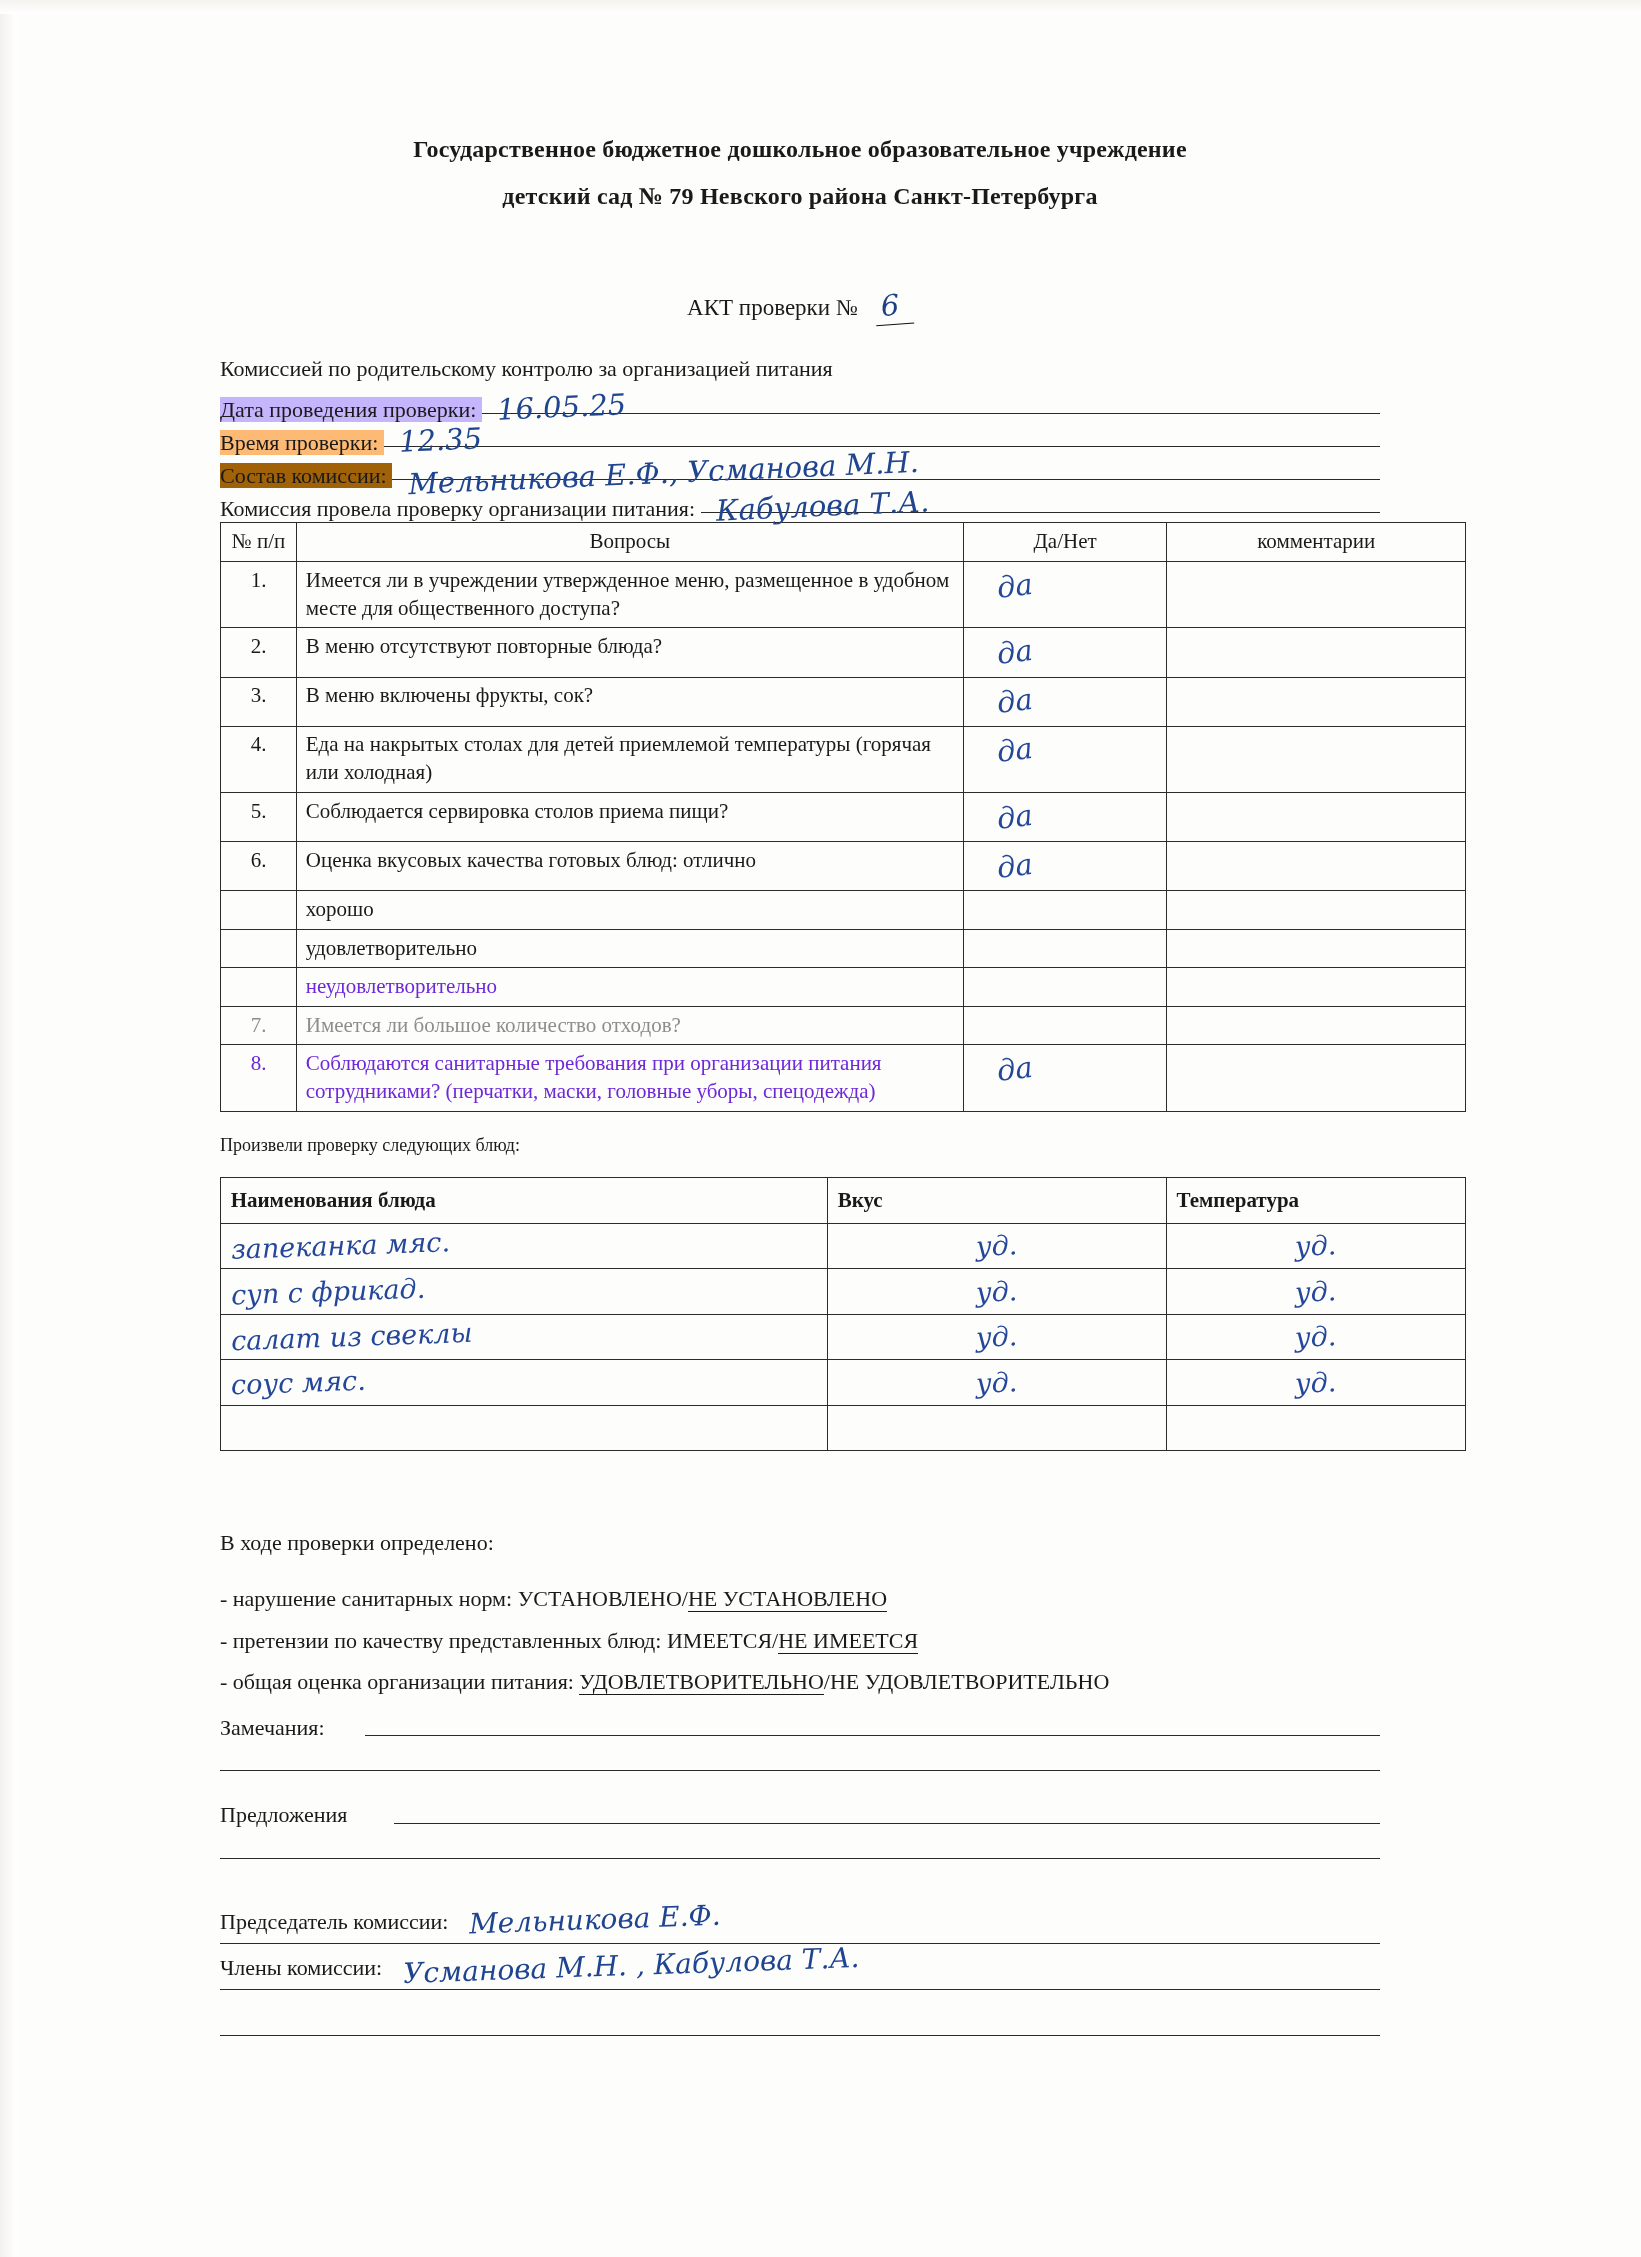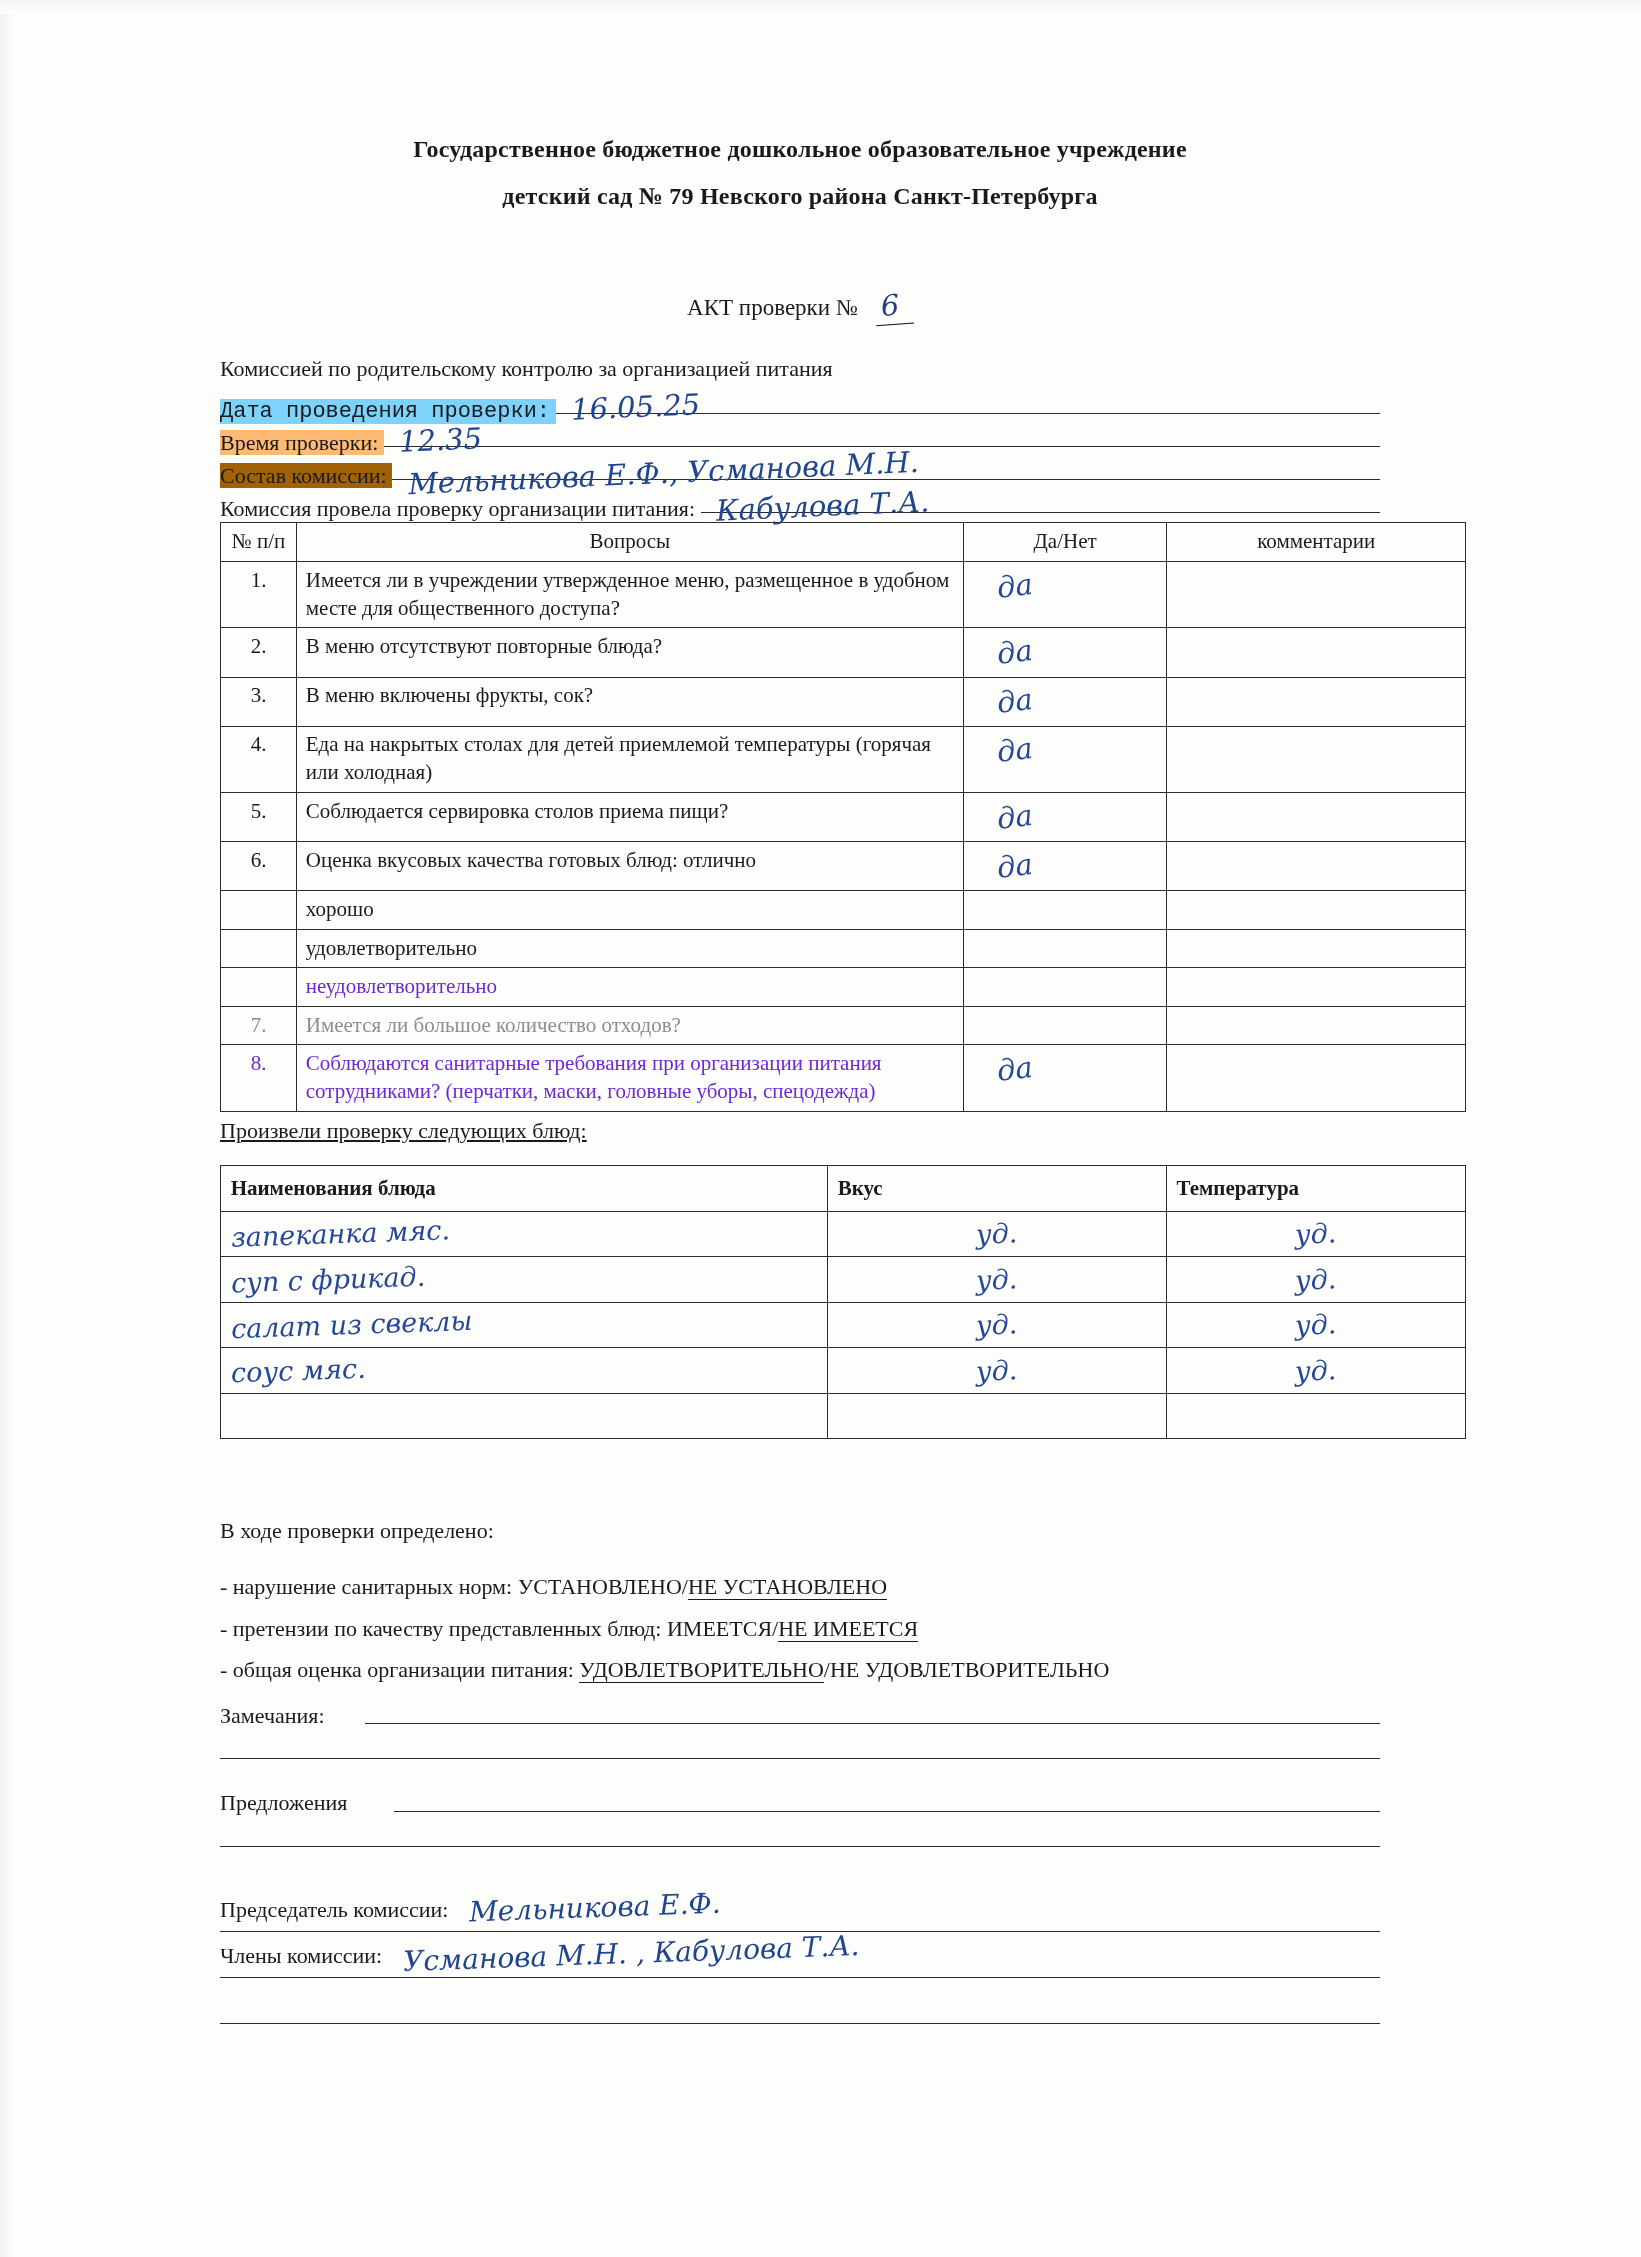--- a/index.html
+++ b/index.html
@@ -217,7 +217,7 @@
 
       <div class="info-row">
         <span class="rule" style="left:0;right:0;"></span>
-        <span class="lbl" style="position:relative;z-index:2;background:#7dd3fc;padding-right:5.8px;font-family:Liberation Mono, monospace;">Дата проведения проверки:</span>
+        <span class="lbl" style="position:relative;z-index:2;background:#c4b5fd;padding-right:5.8px;">Дата проведения проверки:</span>
         <span class="hw hw-lg ml">16.05.25</span>
       </div>
 

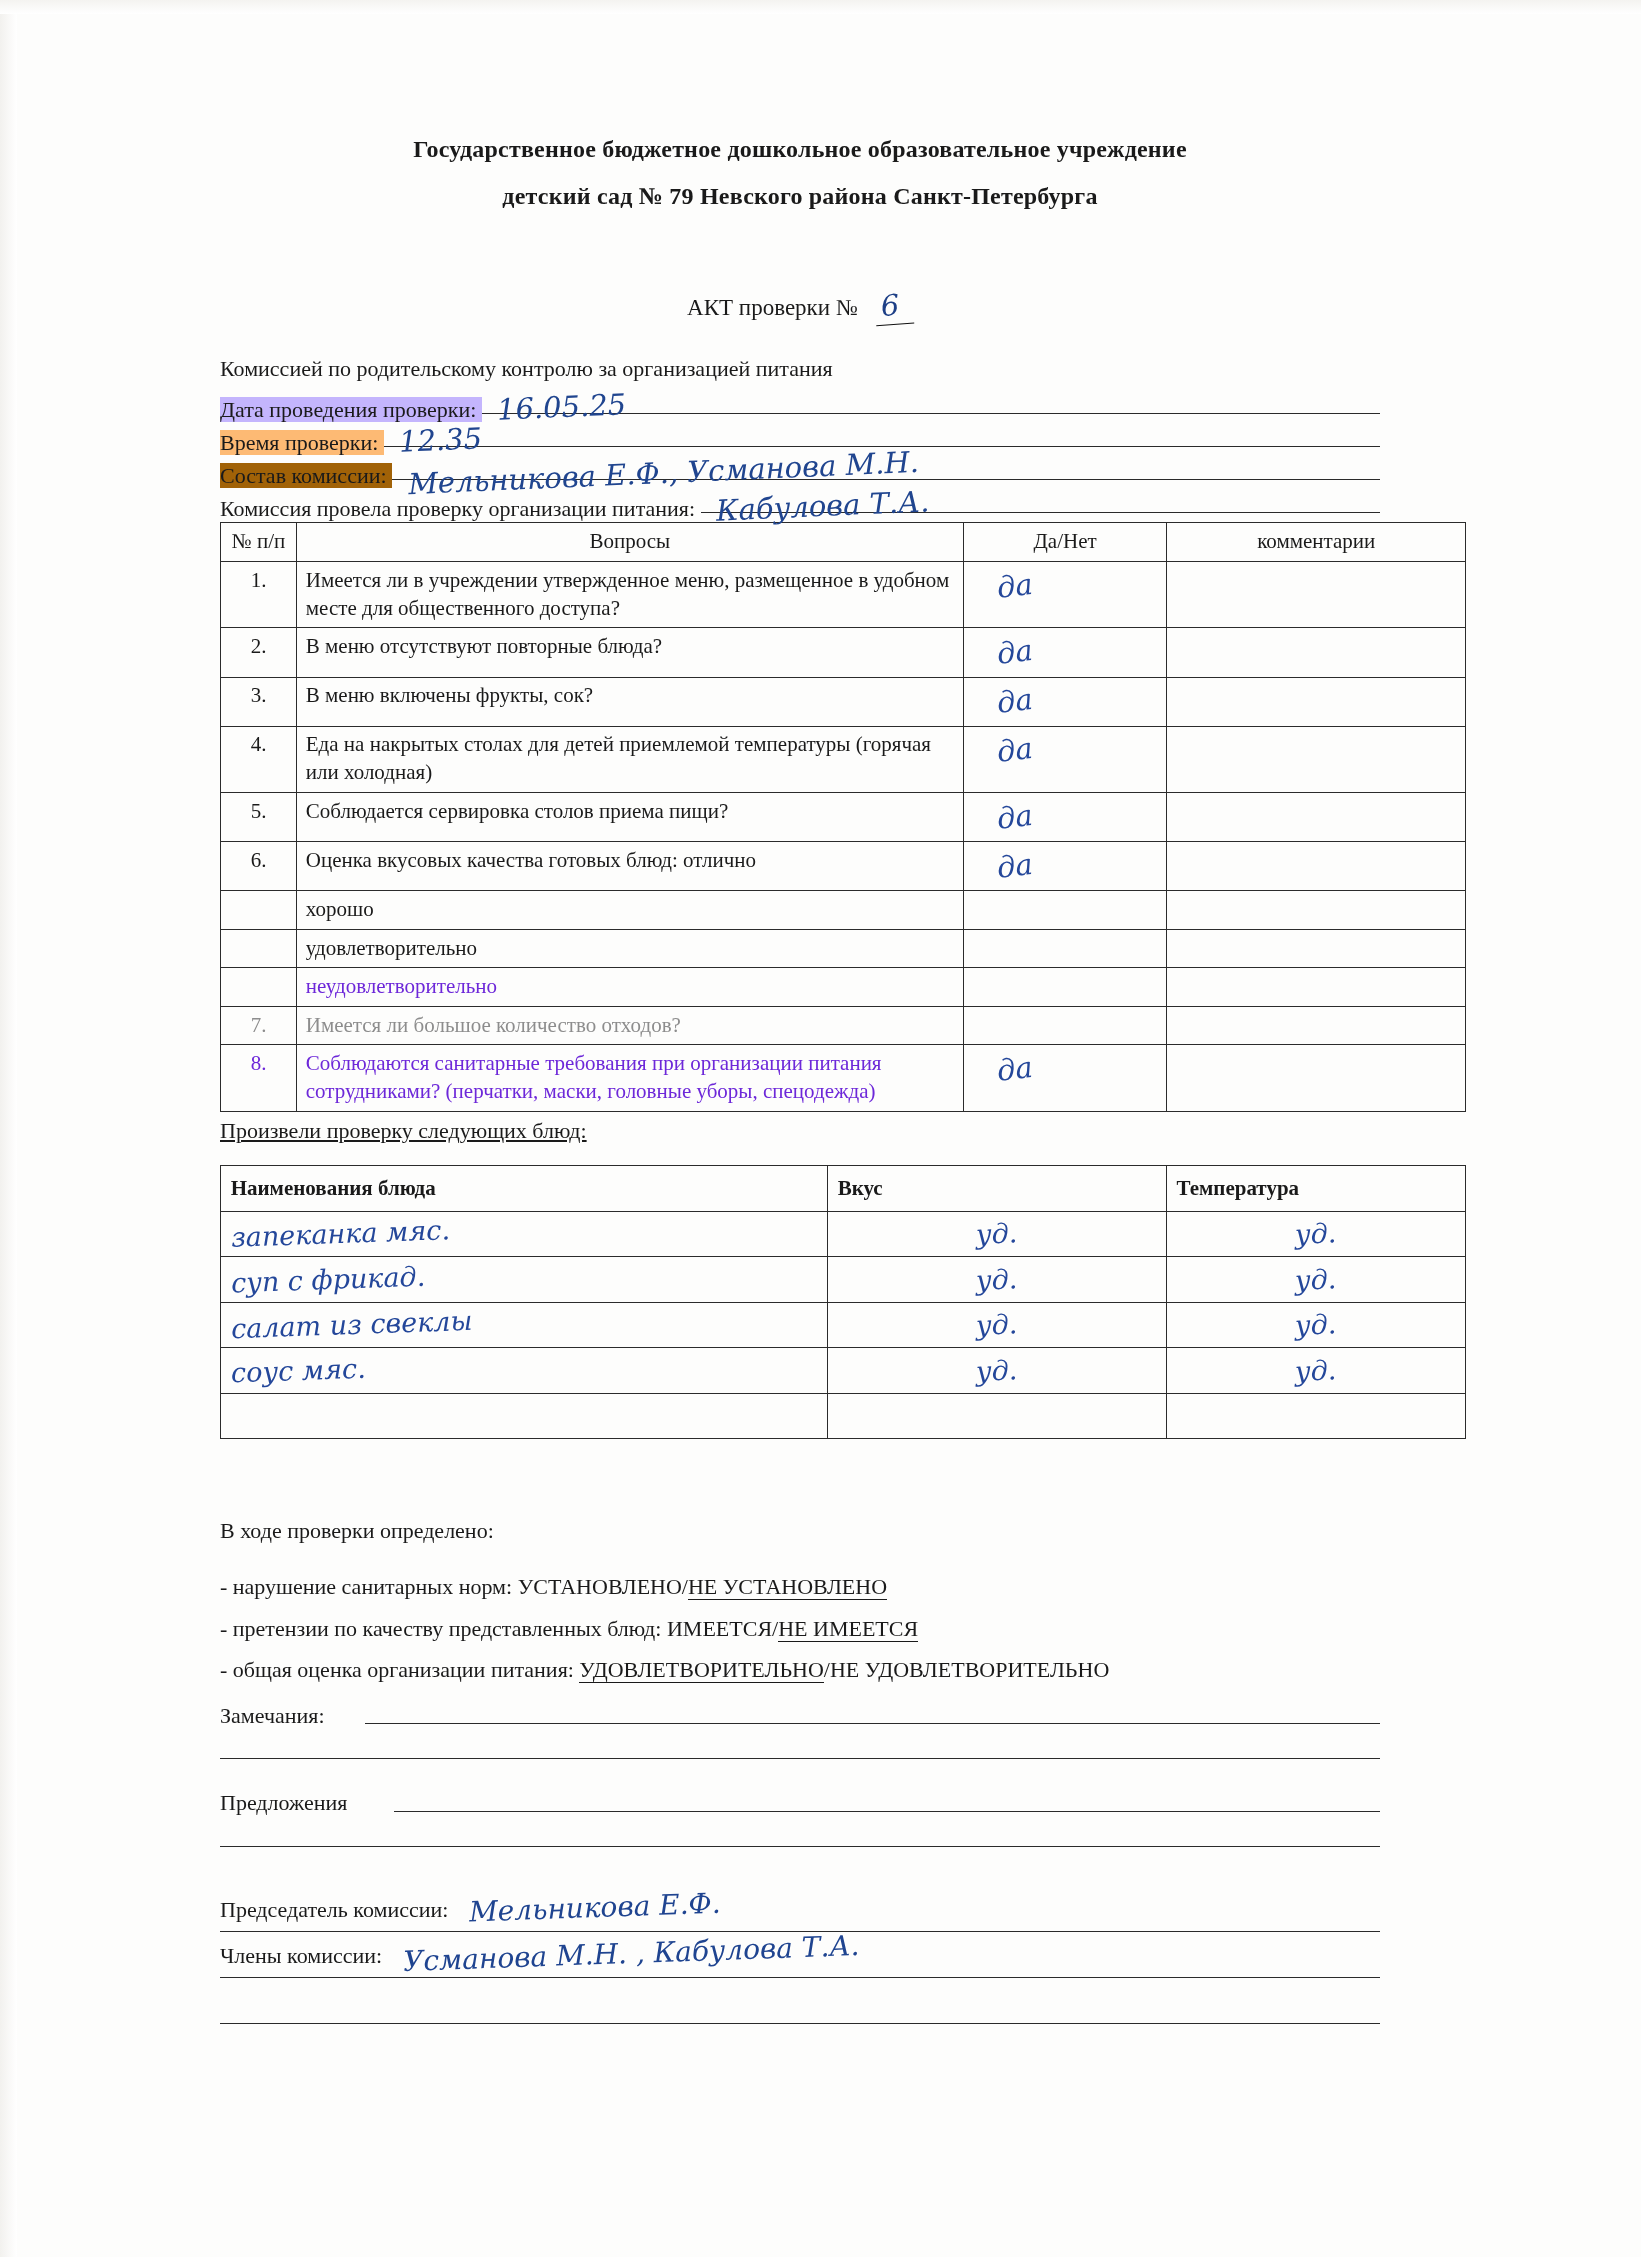--- a/index.html
+++ b/index.html
@@ -128,9 +128,8 @@
     margin-left: 25px;
   }
   .after-table {
-    font-size: 22px;
-    margin-top: 6px;
-    text-decoration: underline;
+    font-size: 18px;
+    margin-top: 23px;
   }
   table.dish {
     margin-top: 21px;

